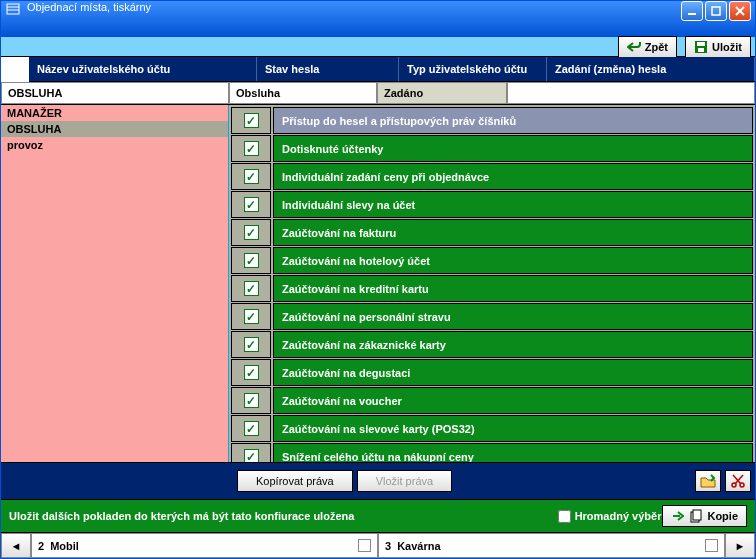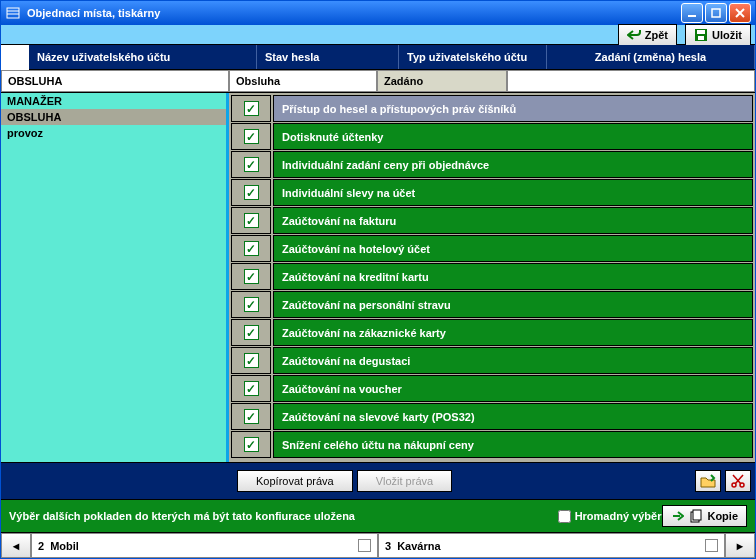--- a/index.html
+++ b/index.html
@@ -5,7 +5,7 @@
 * { box-sizing: border-box; margin: 0; padding: 0; font-family: Tahoma, Arial, sans-serif; font-size: 11px; }
 body { background: #fff; width: 756px; height: 559px; overflow: hidden; }
 .window { width: 756px; height: 559px; border: 1px solid #0051d4; background: #fff; display: flex; flex-direction: column; }
-.titlebar { height: 24px; background: linear-gradient(to bottom, #3b8eff 0%, #0051d4 100%); display: flex; align-items: center; padding: 0 4px; color: #fff; font-weight: bold; }
+.titlebar { height: 36px; background: linear-gradient(to bottom, #3b8eff 0%, #0051d4 100%); display: flex; align-items: flex-start; padding: 0 4px; color: #fff; font-weight: normal; }
 .titlebar .icon { width: 16px; height: 16px; margin-right: 6px; display: inline-flex; align-items: center; justify-content: center; }
 .titlebar .title { flex: 1; }
 .winbtns { display: flex; gap: 2px; }

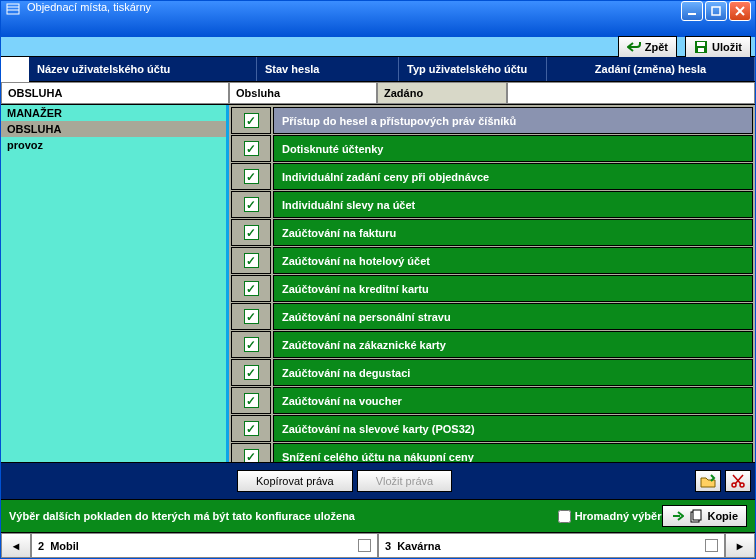--- a/index.html
+++ b/index.html
@@ -16,7 +16,7 @@
 .btn .ic { width: 14px; height: 14px; display: inline-flex; align-items: center; justify-content: center; }
 .headerrow { background: #00246e; display: flex; color: #fff; font-weight: bold; border-bottom: 1px solid #000; margin-left: 28px; }
 .headerrow .hc { padding: 6px 8px; border-right: 1px solid #4060a0; }
-.hc1 { width: 228px; } .hc2 { width: 148px; } .hc3 { width: 142px; } .hc4 { flex: 1; text-align: center; }
+.hc1 { width: 228px; } .hc2 { width: 148px; } .hc3 { width: 142px; } .hc4 { flex: 1; }
 .inputrow { display: flex; border-bottom: 1px solid #000; }
 .inputrow .ic1 { width: 228px; } .inputrow .ic2 { width: 148px; } .inputrow .ic3 { width: 130px; } .inputrow .ic4 { flex: 1; }
 .inputrow input, .inputrow .ro { width: 100%; height: 22px; border: 1px solid #888; padding: 0 6px; font-weight: bold; }

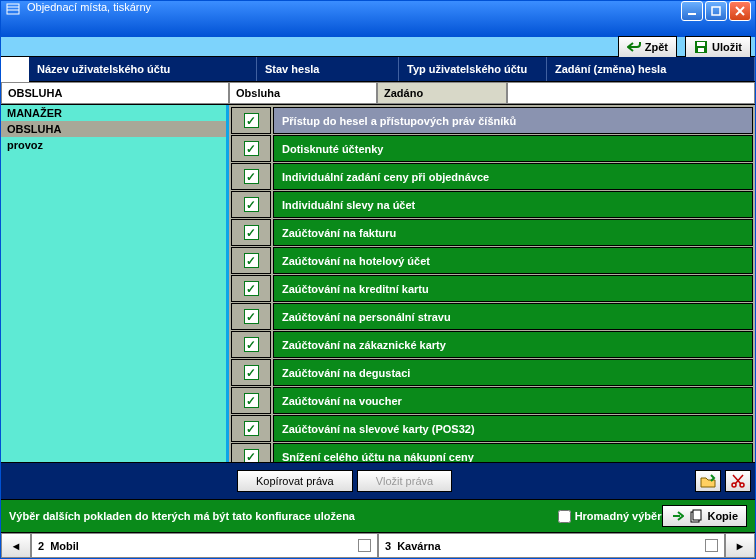--- a/index.html
+++ b/index.html
@@ -22,7 +22,7 @@
 .inputrow input, .inputrow .ro { width: 100%; height: 22px; border: 1px solid #888; padding: 0 6px; font-weight: bold; }
 .inputrow .ro { background: #d8d8c8; display: flex; align-items: center; }
 .body { display: flex; flex: 1; min-height: 0; }
-.userlist { width: 228px; border-right: 3px solid #0ea5e9; background: #5eead4; position: relative; overflow-y: scroll; }
+.userlist { width: 228px; border-right: 1px solid #0ea5e9; background: #fca5a5; position: relative; overflow-y: scroll; }
 .userlist::-webkit-scrollbar { width: 16px; }
 .userlist::-webkit-scrollbar-track { background: #f0ede0; }
 .userlist::-webkit-scrollbar-thumb { background: #c8c4b4; border: 1px solid #888; }

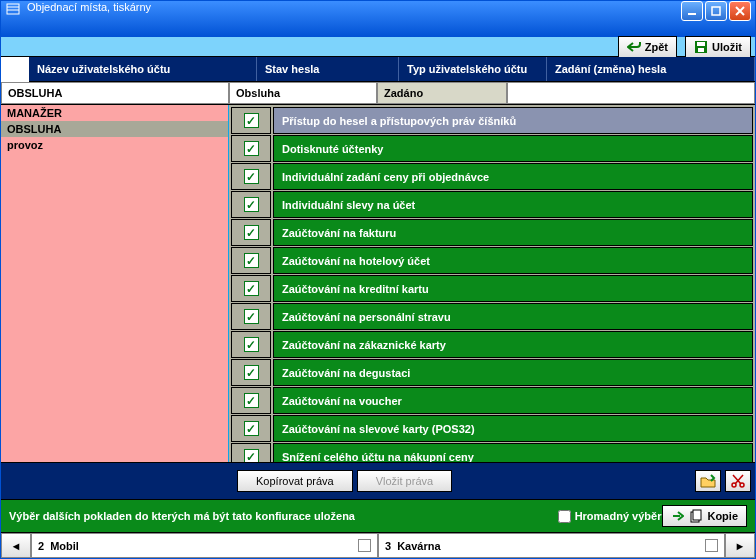--- a/index.html
+++ b/index.html
@@ -233,7 +233,7 @@
   </div>
 
   <div class="greenbar">
-    <span class="gtxt">Výběr dalších pokladen do kterých má být tato konfiurace uložena</span>
+    <span class="gtxt">Uložit dalších pokladen do kterých má být tato konfiurace uložena</span>
     <label>
       <input type="checkbox" style="">
       <span>Hromadný výběr</span>

